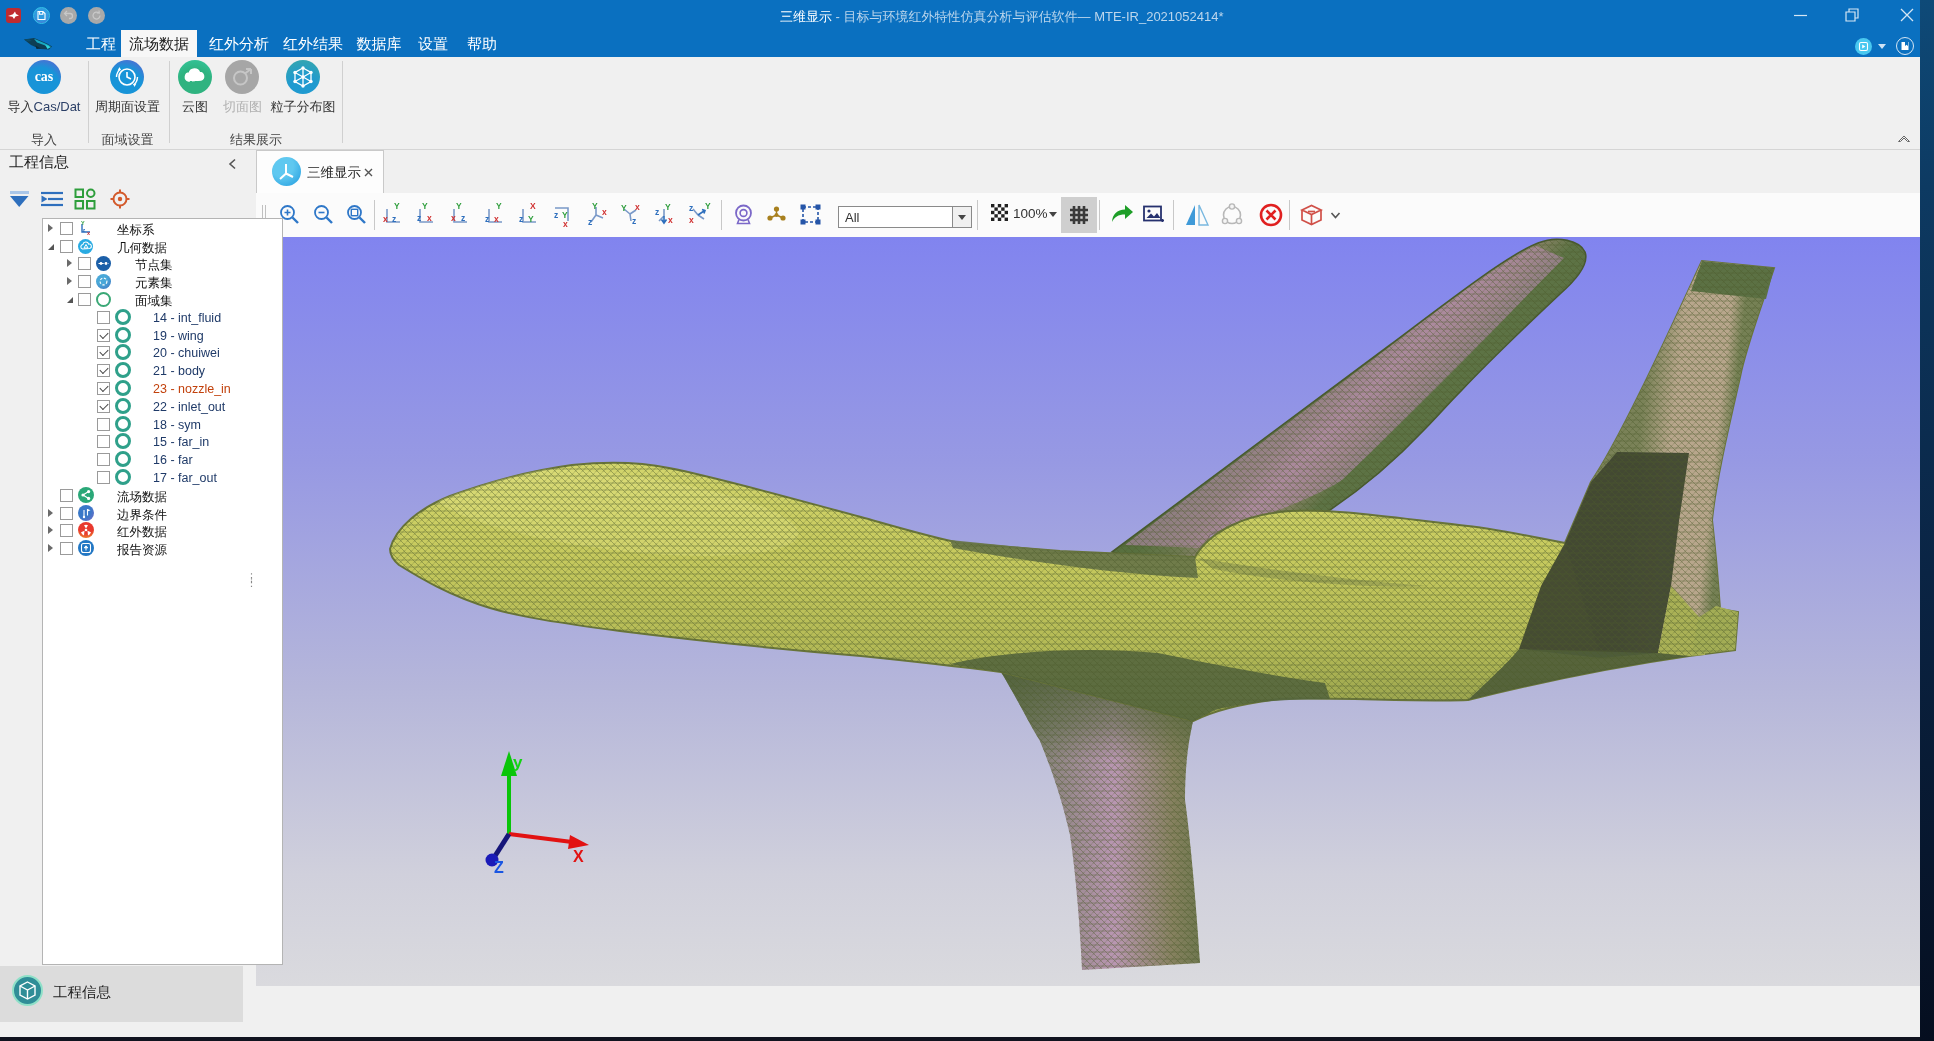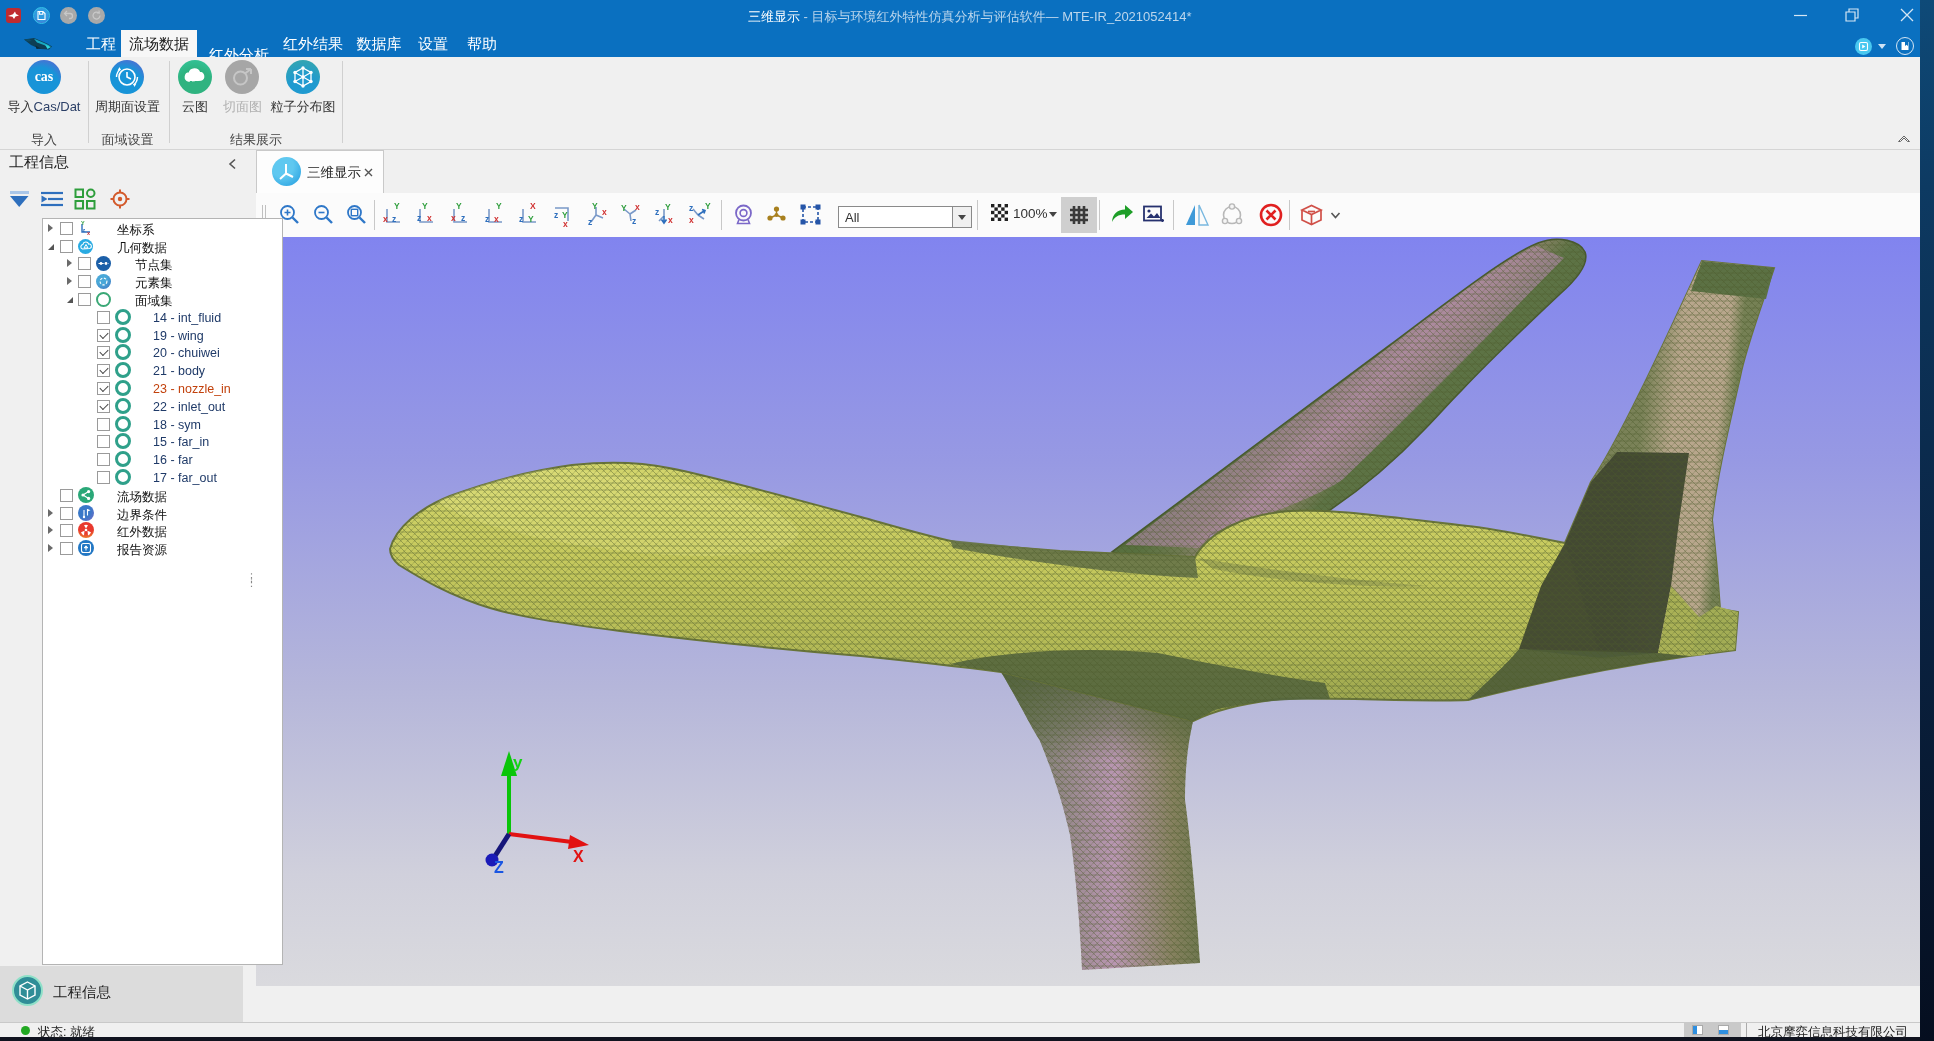--- a/index.html
+++ b/index.html
@@ -75,7 +75,7 @@
           <path d="M12 8.5 a3.5 3.5 0 1 1 -1.2 -2.6 M11 3.5 l0.3 2.6 -2.5 -0.3" fill="none" stroke="#c9c9c9" stroke-width="1.2"></path>
         </svg>
     </div>
-    <div class="ttl" style="left:748px;"><span style="color:#fff;">三维显示</span><span style="color:#bcd6ec;"> - 目标与环境红外特性仿真分析与评估软件— MTE-IR_2021052414*</span></div>
+    <div class="ttl" style="left:780px;"><span style="color:#fff;">三维显示</span><span style="color:#bcd6ec;"> - 目标与环境红外特性仿真分析与评估软件— MTE-IR_2021052414*</span></div>
 
     <svg class="wbtn" style="left:1786px;" width="30" height="30" viewBox="0 0 30 30">
         <path d="M8 15.5 h13" stroke="#d5e6f4" stroke-width="1.2"></path>

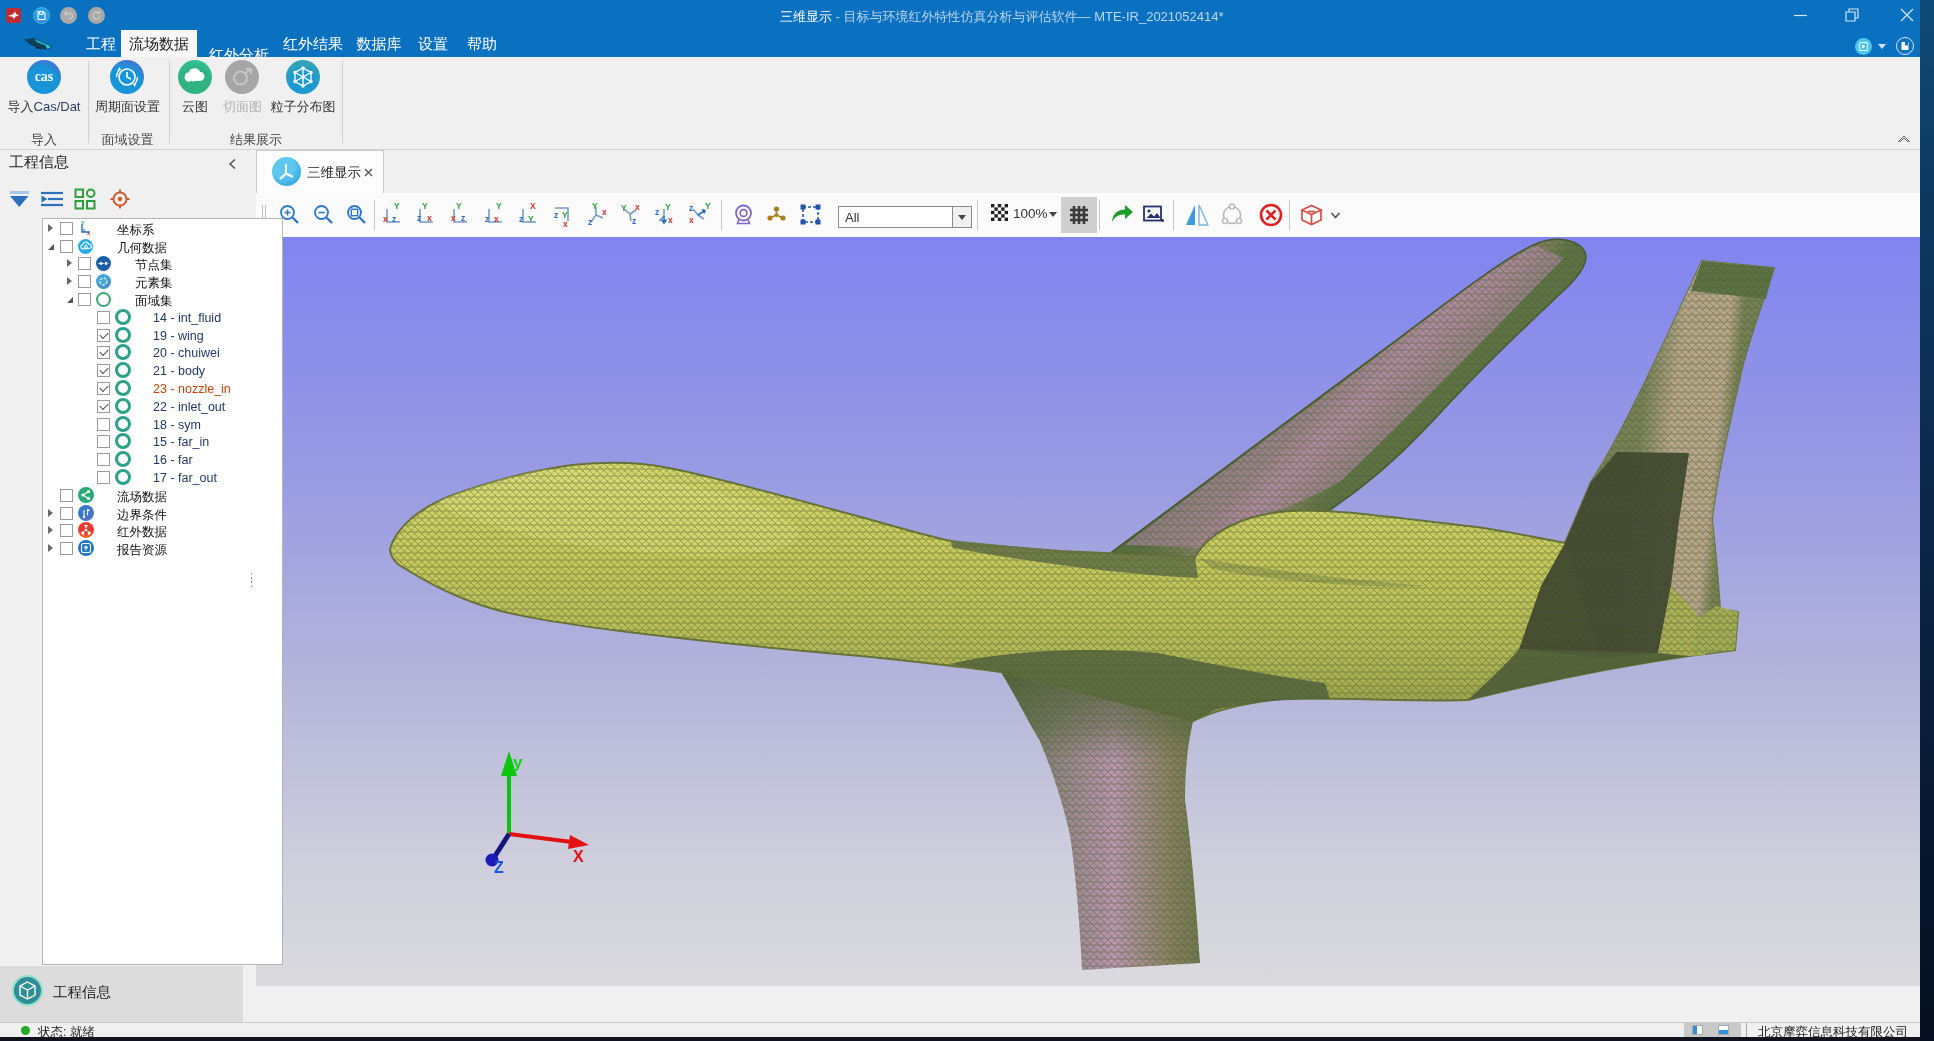--- a/index.html
+++ b/index.html
@@ -97,7 +97,7 @@
     </svg>
     <div class="mtab" style="left:85px;width:32px;">工程</div>
     <div id="tabsel">流场数据</div>
-    <div class="mtab" style="left:207px;width:64px;margin-top:11px;">红外分析</div>
+    <div class="mtab" style="left:207px;width:64px;">红外分析</div>
     <div class="mtab" style="left:281px;width:64px;">红外结果</div>
     <div class="mtab" style="left:355px;width:48px;">数据库</div>
     <div class="mtab" style="left:417px;width:32px;">设置</div>

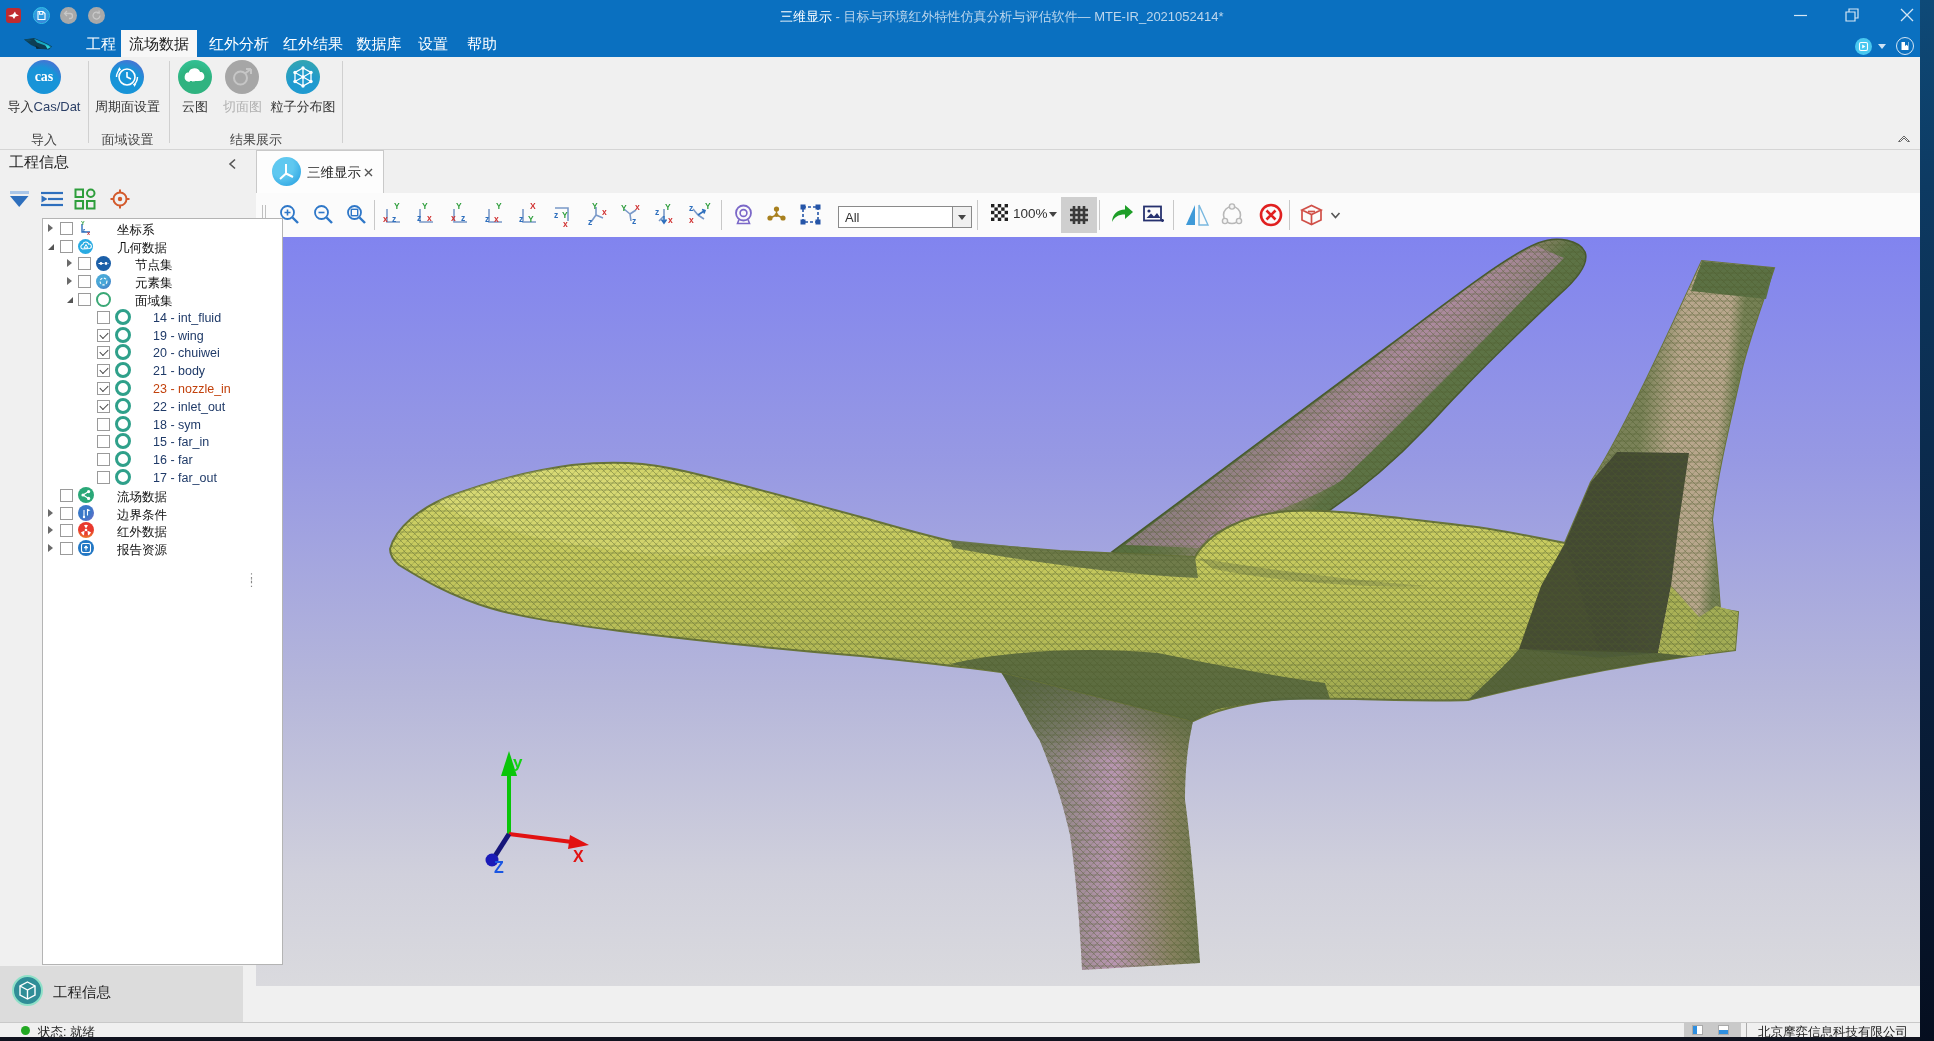--- a/index.html
+++ b/index.html
@@ -711,20 +711,6 @@
       <div style="position:absolute;left:53px;top:17px;font-size:14.5px;color:#222;">工程信息</div>
     </div>
   </div>
-  <div id="statusbar">
-    <div style="position:absolute;left:21px;top:3px;width:9px;height:9px;border-radius:50%;background:#22a822;"></div>
-    <div style="position:absolute;left:38px;top:1px;font-size:12.5px;color:#222;">状态: 就绪</div>
-    <div style="position:absolute;left:1684px;top:0px;width:57px;height:14px;background:#c9c9c9;">
-      <div style="position:absolute;left:8px;top:2px;width:11px;height:10px;background:#fff;border:1px solid #aaa;">
-          <div style="position:absolute;left:0;top:0;width:4px;height:8px;background:#2e8fe0;"></div>
-        </div>
-      <div style="position:absolute;left:34px;top:2px;width:11px;height:10px;background:#fff;border:1px solid #aaa;">
-          <div style="position:absolute;left:0;top:4px;width:9px;height:4px;background:#2e8fe0;"></div>
-        </div>
-    </div>
-    <div style="position:absolute;left:1746px;top:0px;width:1px;height:14px;background:#aaa;"></div>
-    <div style="position:absolute;left:1758px;top:1px;font-size:12.5px;color:#222;">北京摩弈信息科技有限公司</div>
-  </div>
 </div>
 
 </body></html>

